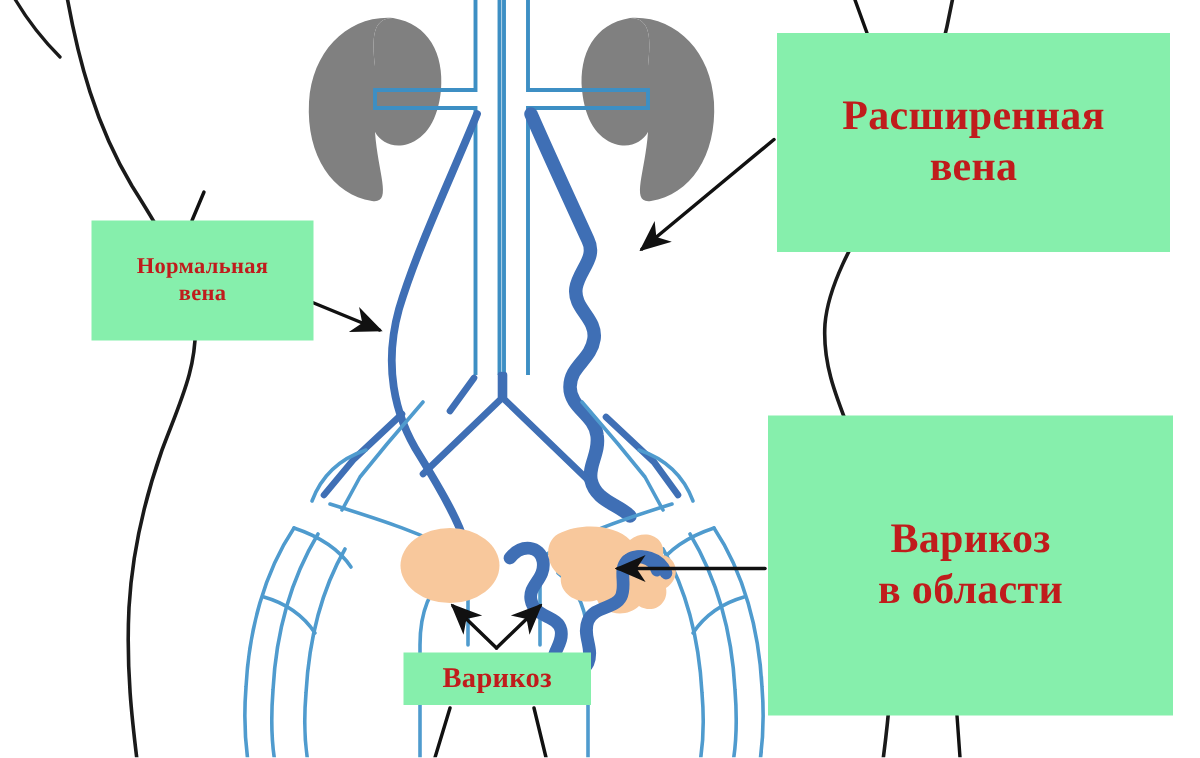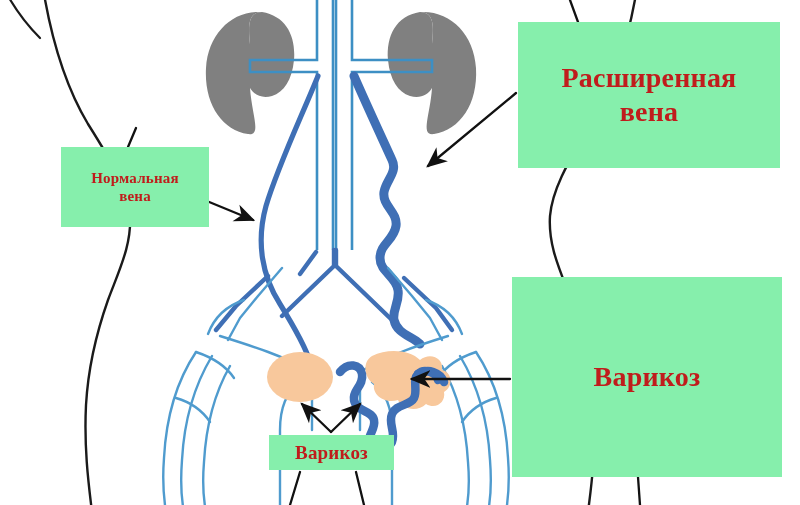--- a/index.html
+++ b/index.html
@@ -209,6 +209,7 @@
 
   <div class="label-box" id="label-ovarian-varicose">
     <span class="ln">Варикоз</span>
+    <span class="ln">в области</span>
   </div>
 
   <div class="label-box" id="label-ovaries">

